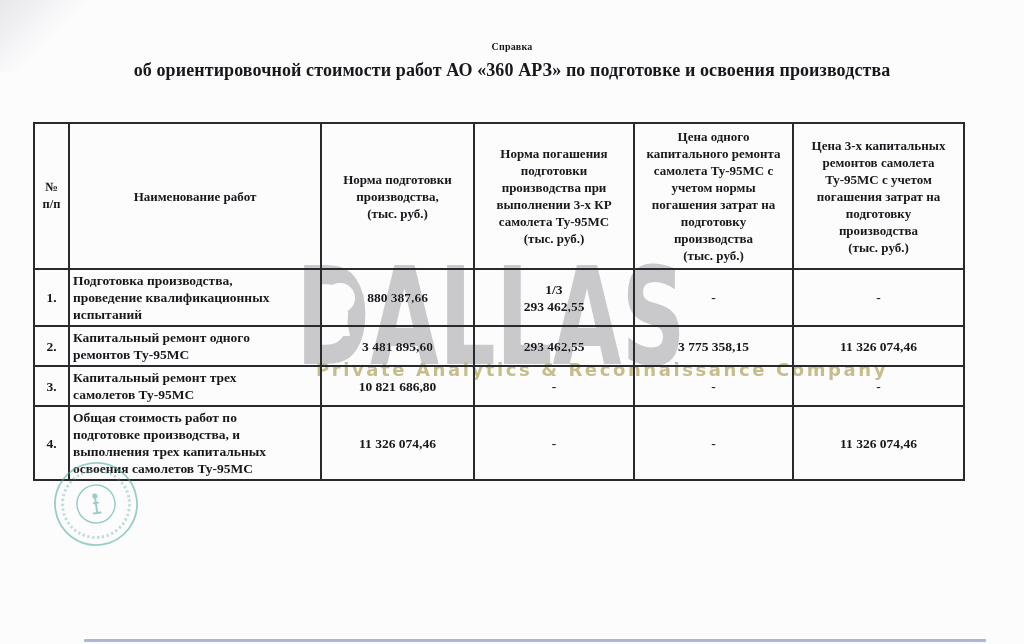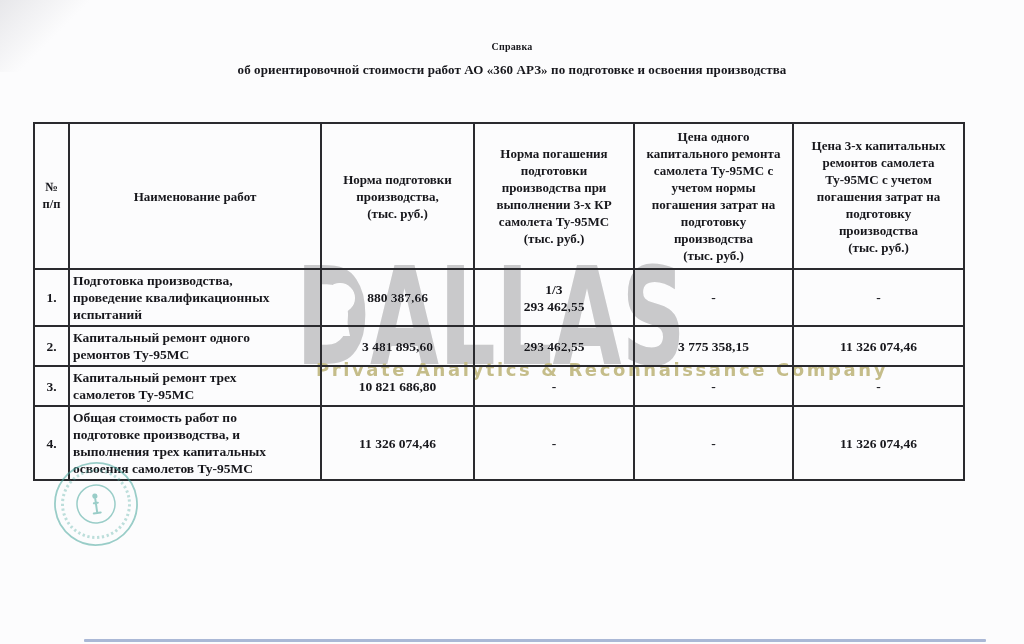--- a/index.html
+++ b/index.html
@@ -24,7 +24,7 @@
     text-align:center;font-weight:bold;
   }
   .doc-title{font-size:10px;margin-bottom:7px;letter-spacing:.2px;}
-  .doc-subtitle{font-size:13px;line-height:22px;letter-spacing:.1px;}
+  .doc-subtitle{font-size:18px;line-height:22px;letter-spacing:.1px;}
   
   table.main{
     position:absolute;left:33px;top:122px;width:930px;

